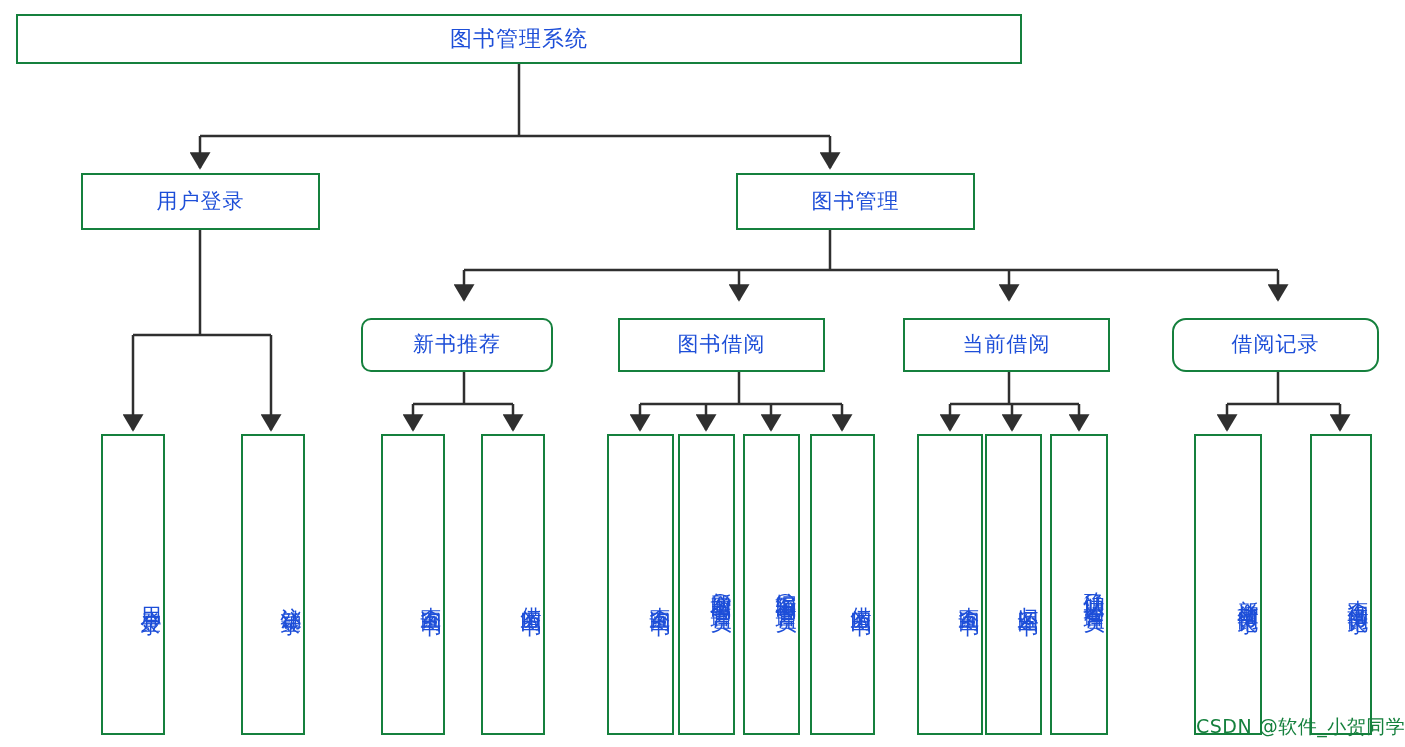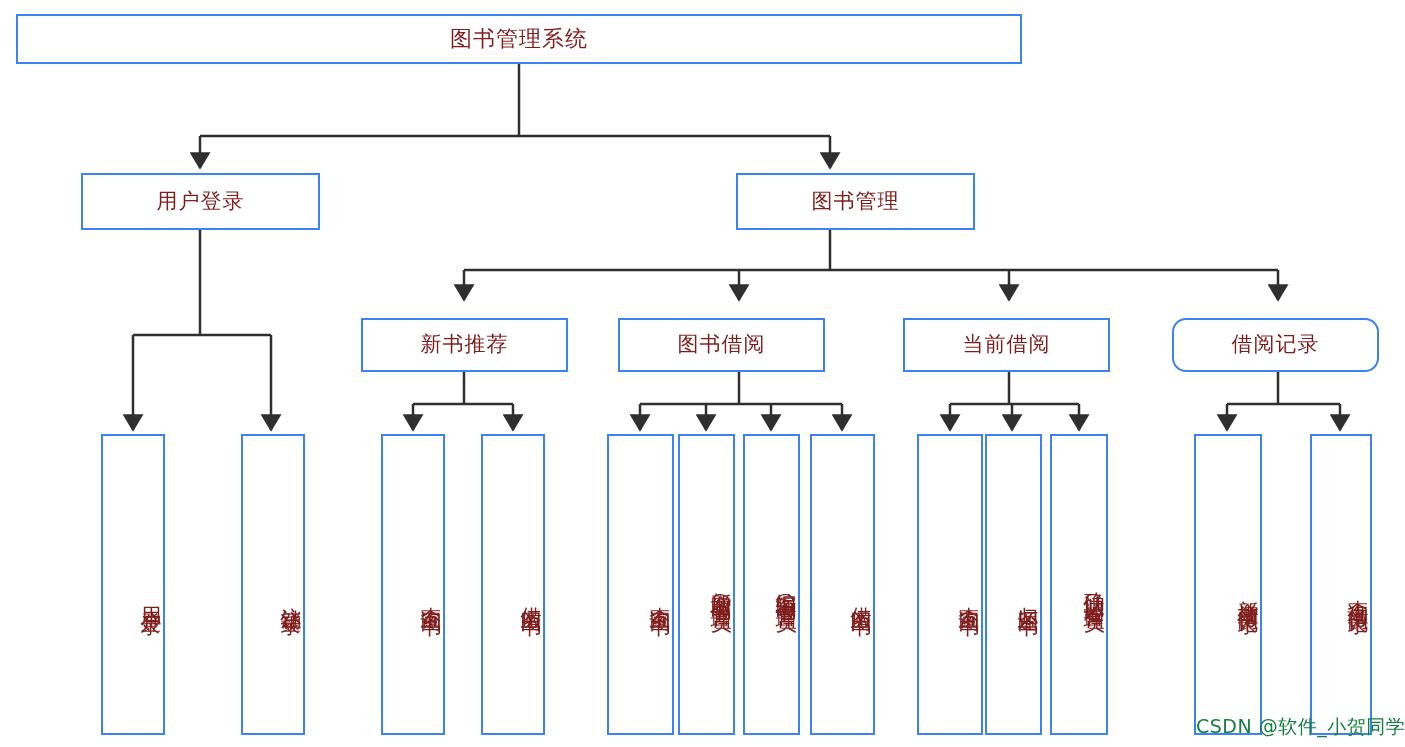--- a/index.html
+++ b/index.html
@@ -29,12 +29,12 @@
   .node {
     position: absolute;
     box-sizing: border-box;
-    border: 2px solid #3b82f6;
+    border: 2px solid #15803d;
     background: #ffffff;
     display: flex;
     align-items: center;
     justify-content: center;
-    color: #7f1d1d;
+    color: #1d4ed8;
     z-index: 2;
   }
   .node.horiz {

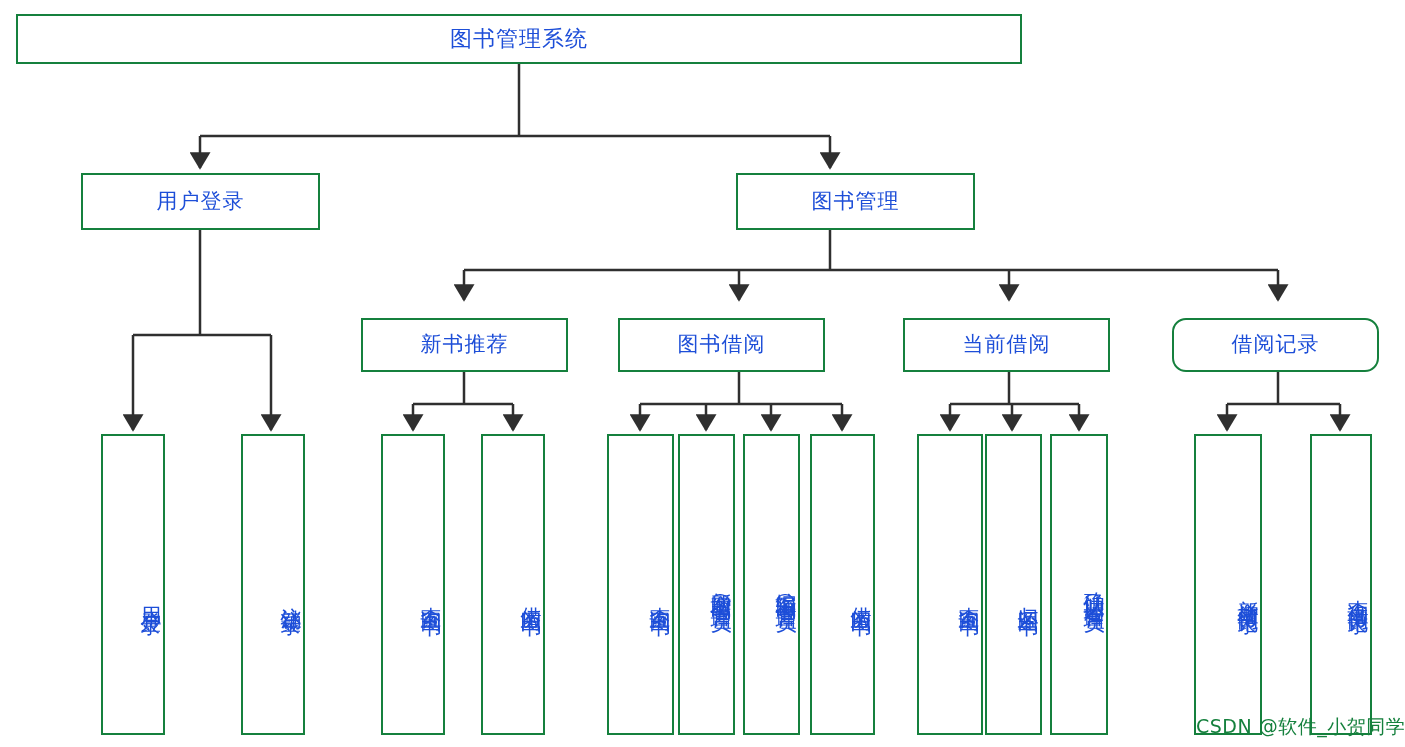--- a/index.html
+++ b/index.html
@@ -136,7 +136,7 @@
     <span>图书管理</span>
   </div>
 
-  <div class="node horiz" style="left:361px; top:318px; width:207px; height:54px;">
+  <div class="node horiz" style="left:361px; top:318px; width:192px; height:54px;border-radius:10px;">
     <span>新书推荐</span>
   </div>
   <div class="node horiz" style="left:618px; top:318px; width:207px; height:54px;">

